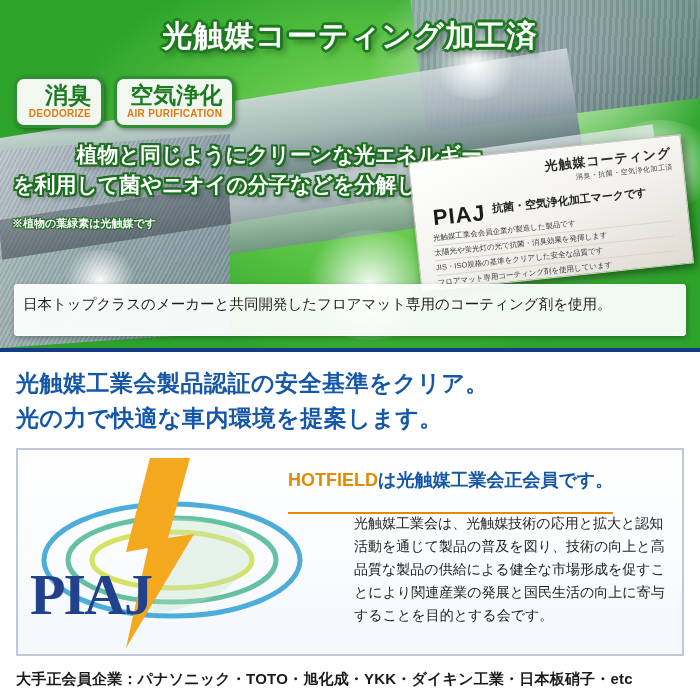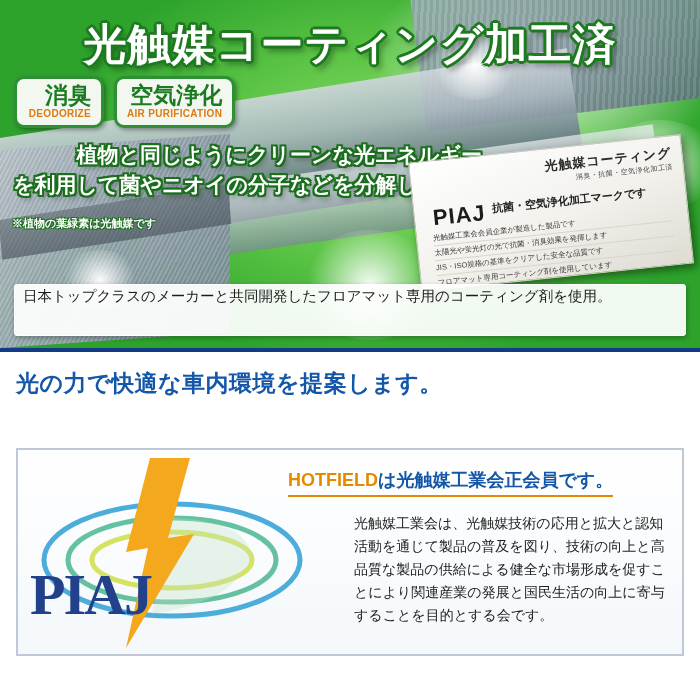--- a/index.html
+++ b/index.html
@@ -94,7 +94,7 @@
     left: 0; top: 16px;
     width: 700px;
     text-align: center;
-    font-size: 43px;
+    font-size: 30px;
     font-weight: bold;
     letter-spacing: 1px;
     color: #ffffff;

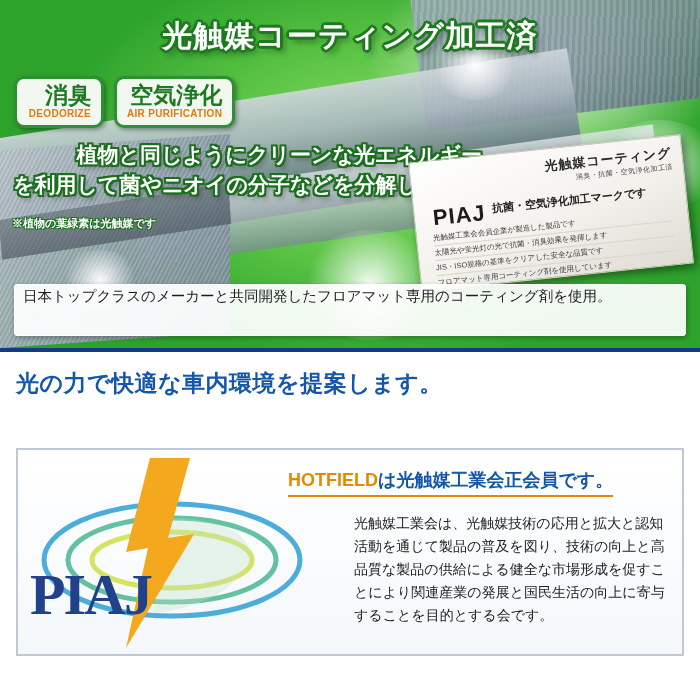--- a/index.html
+++ b/index.html
@@ -228,7 +228,7 @@
     border: 1px solid #ffffff;
     border-radius: 3px;
     box-shadow: 1px 2px 5px rgba(0,0,0,0.3);
-    padding: 0 8px;
+    padding: 8px 8px;
     box-sizing: border-box;
   }
   .note-line {

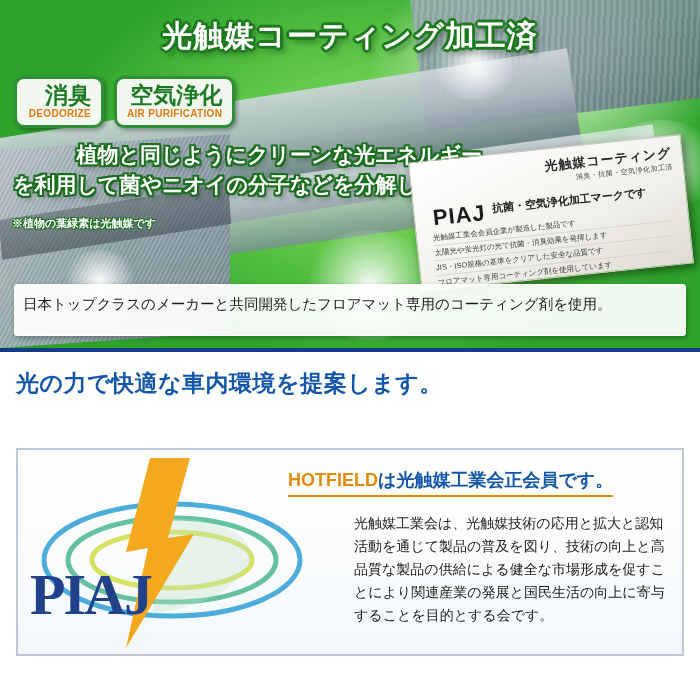--- a/index.html
+++ b/index.html
@@ -369,6 +369,7 @@
   <div class="bottom-panel">
 
     <div class="bottom-head">
+      <div>光触媒工業会製品認証の安全基準をクリア。</div>
       <div>光の力で快適な車内環境を提案します。</div>
     </div>
 

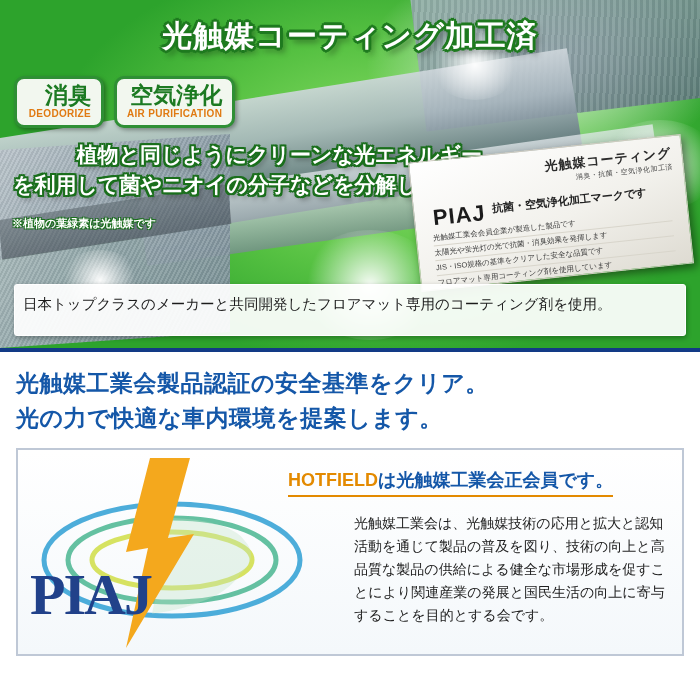--- a/index.html
+++ b/index.html
@@ -289,7 +289,7 @@
     font-weight: bold;
     color: #e38a00;
     border-bottom: 2px solid #e38a00;
-    padding-bottom: 3px;
+    padding-bottom: 20px;
     white-space: nowrap;
   }
   .piaj-title .blue { color: #1457a8; }

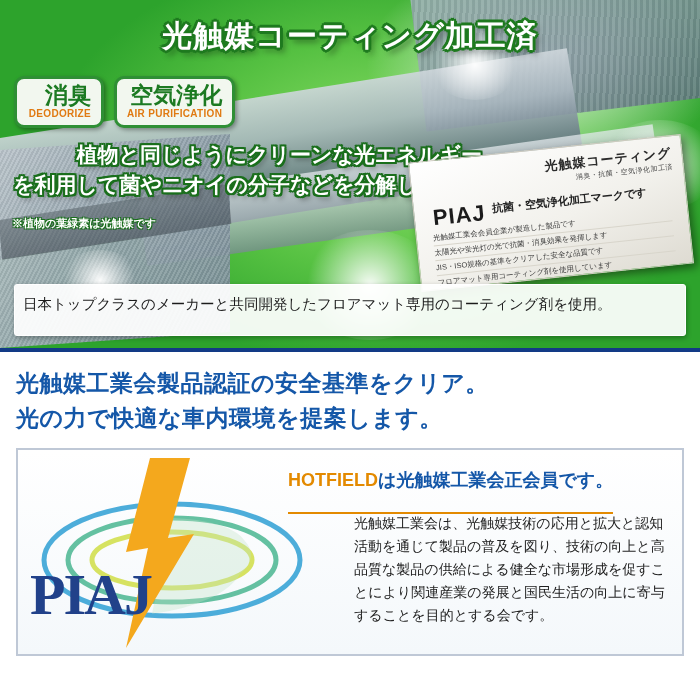--- a/index.html
+++ b/index.html
@@ -393,6 +393,7 @@
       <div class="piaj-body">光触媒工業会は、光触媒技術の応用と拡大と認知活動を通じて製品の普及を図り、技術の向上と高品質な製品の供給による健全な市場形成を促すことにより関連産業の発展と国民生活の向上に寄与することを目的とする会です。</div>
     </div>
 
+    <div class="members">大手正会員企業：パナソニック・TOTO・旭化成・YKK・ダイキン工業・日本板硝子・etc</div>
   </div>
 </div>
 

